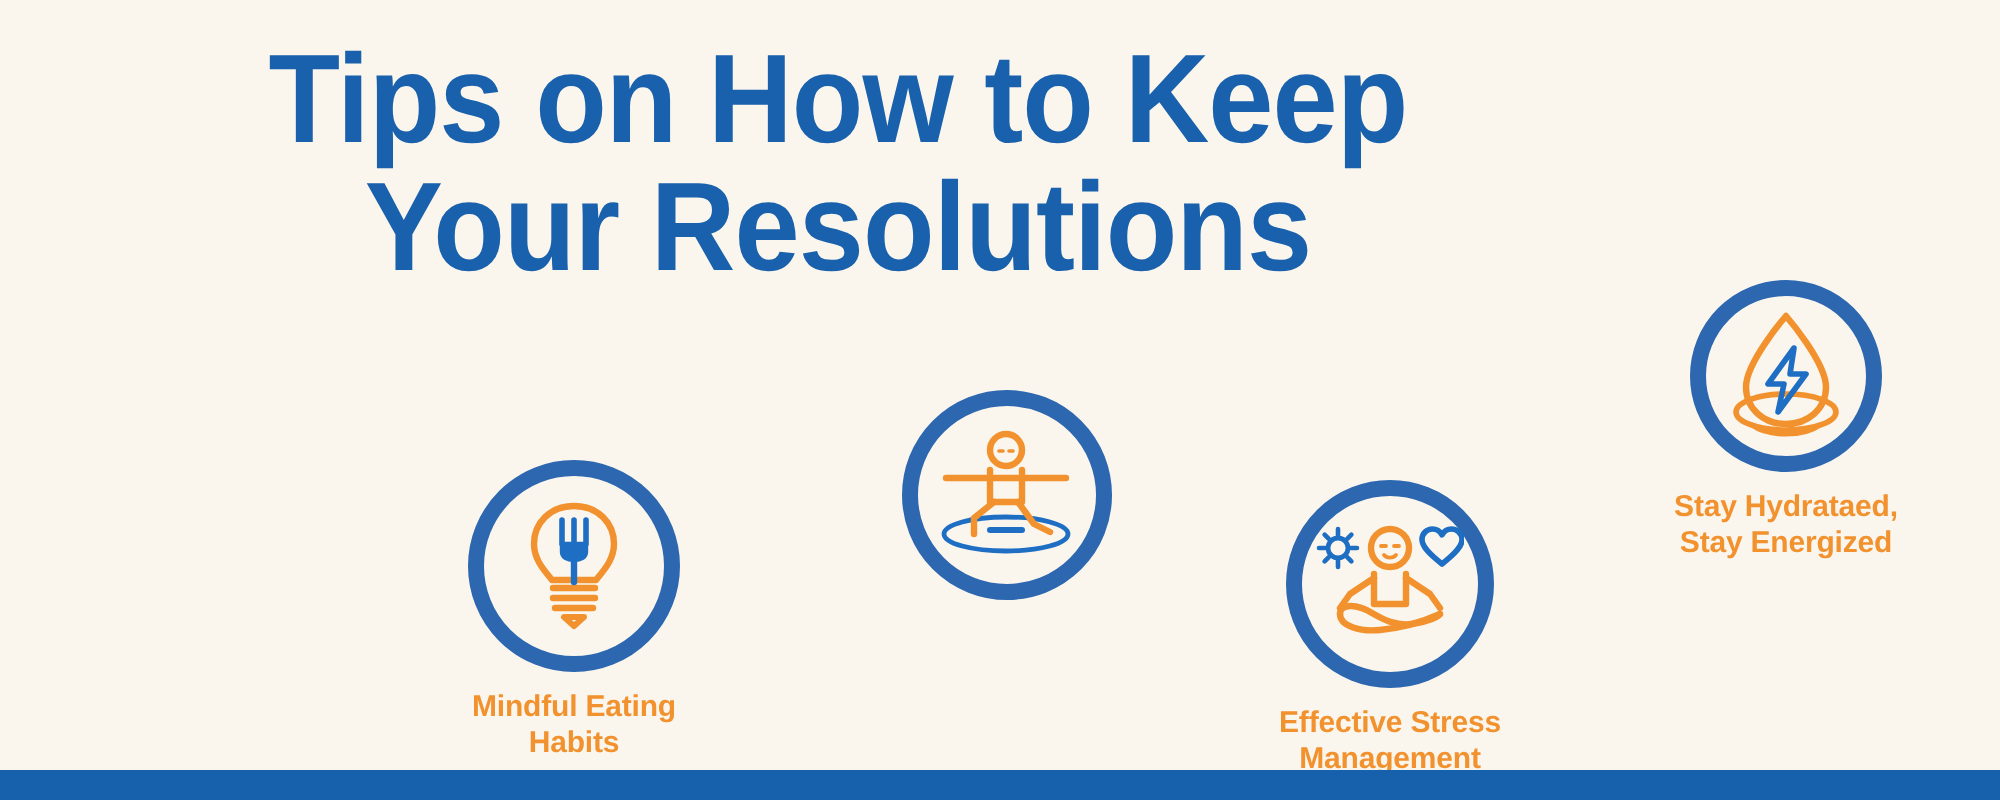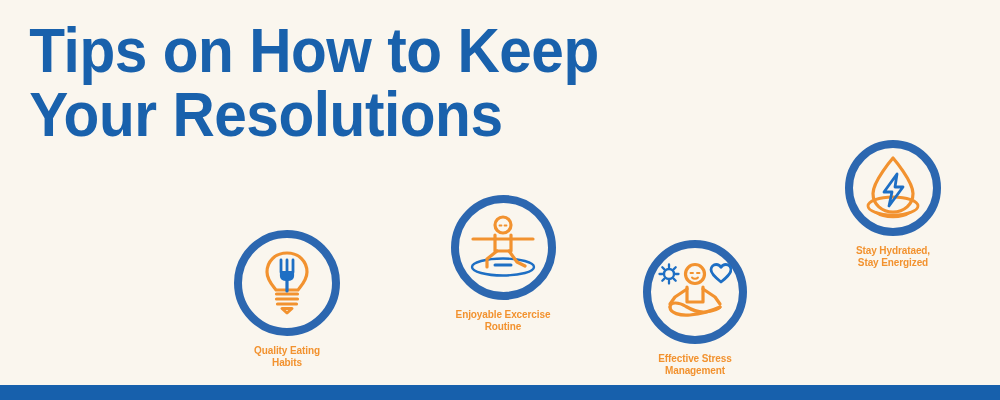--- a/index.html
+++ b/index.html
@@ -26,6 +26,7 @@
     left: 0;
     top: 22px;
     width: 838px;
+    text-align: center;
     line-height: 0.92;
   }
   .title-line {

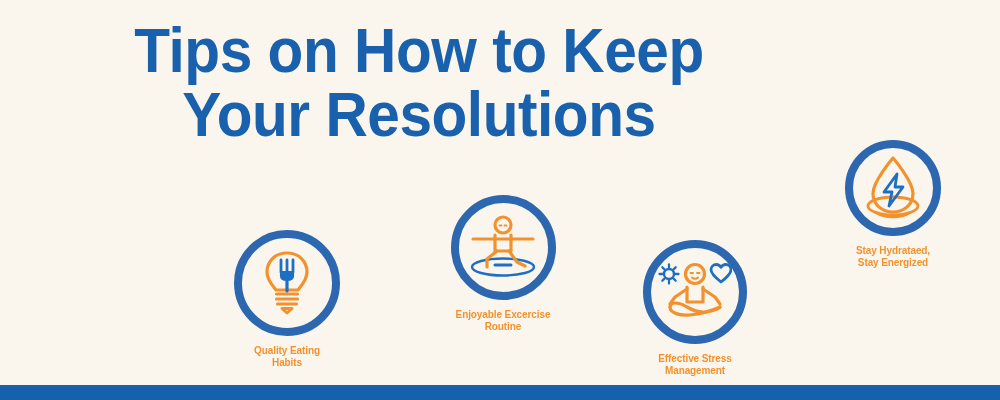--- a/index.html
+++ b/index.html
@@ -65,7 +65,7 @@
     color: #F2922F;
     font-family: "Liberation Sans", sans-serif;
     font-weight: bold;
-    font-size: 10px;
+    font-size: 15px;
     line-height: 1.22;
     letter-spacing: -0.1px;
     white-space: pre-line;

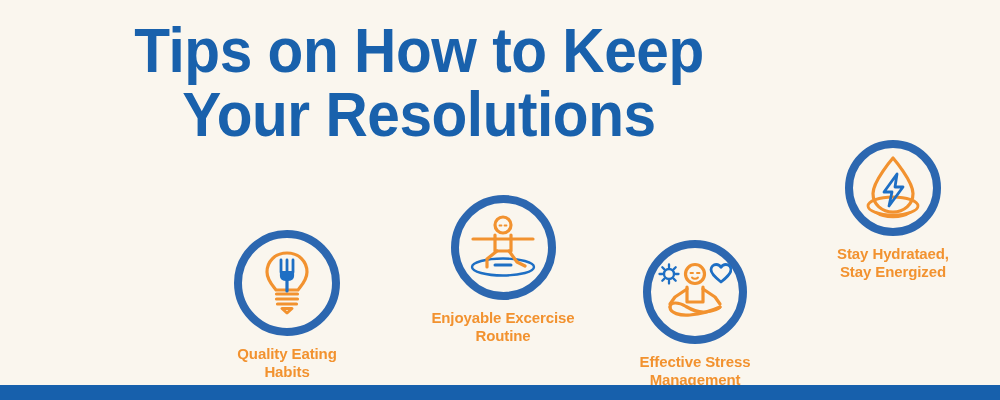--- a/index.html
+++ b/index.html
@@ -155,8 +155,6 @@
         <path d="M44 36 L52 47 L60 51" fill="none" stroke="#F2922F" stroke-width="3.2" stroke-linecap="round" stroke-linejoin="round"></path>
       </svg>
     </div>
-    <div class="tip-label">Enjoyable Excercise
-Routine</div>
   </div>
 
   <div class="tip" id="tip-4">

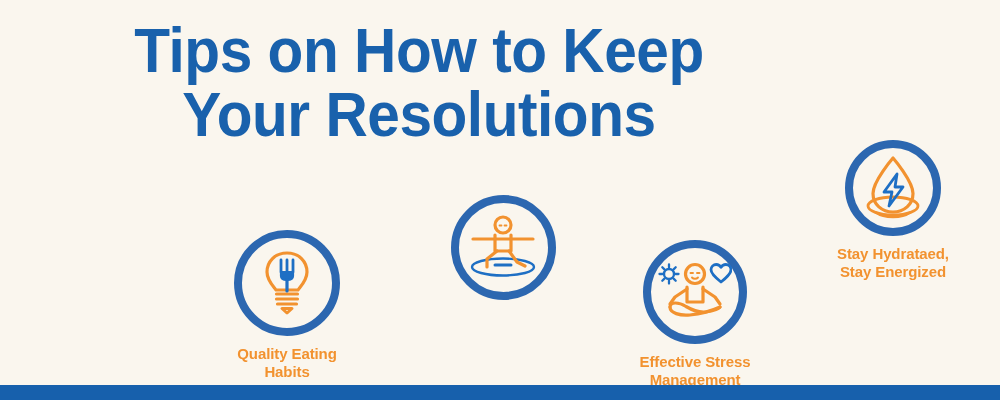--- a/index.html
+++ b/index.html
@@ -130,7 +130,7 @@
         <path d="M27 31 L27 42" fill="none" stroke="#1E6FC4" stroke-width="3.2" stroke-linecap="round"></path>
       </svg>
     </div>
-    <div class="tip-label">Quality Eating
+    <div class="tip-label">Mindful Eating
 Habits</div>
   </div>
 

